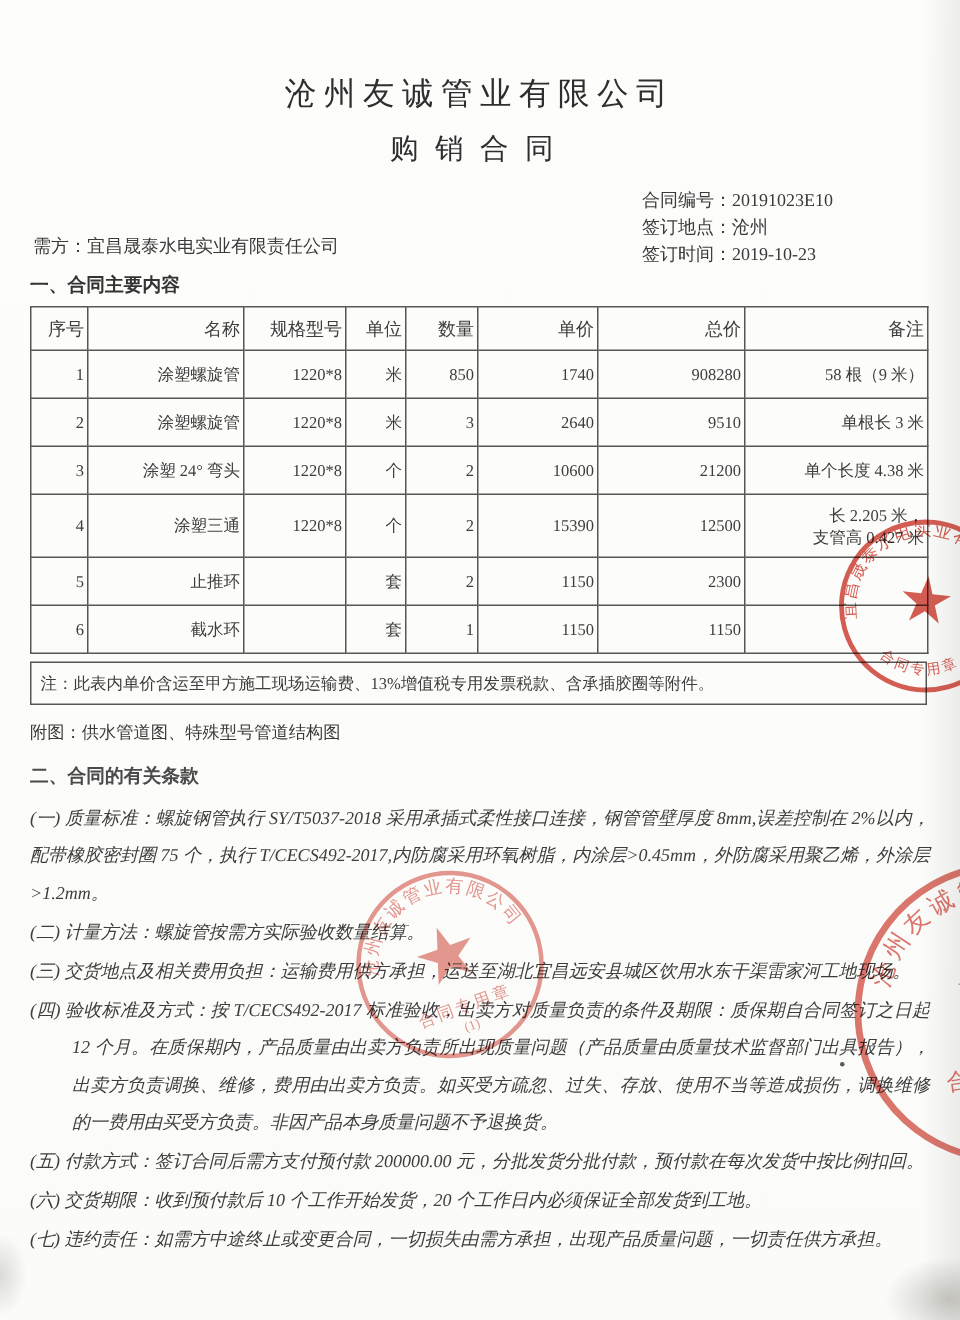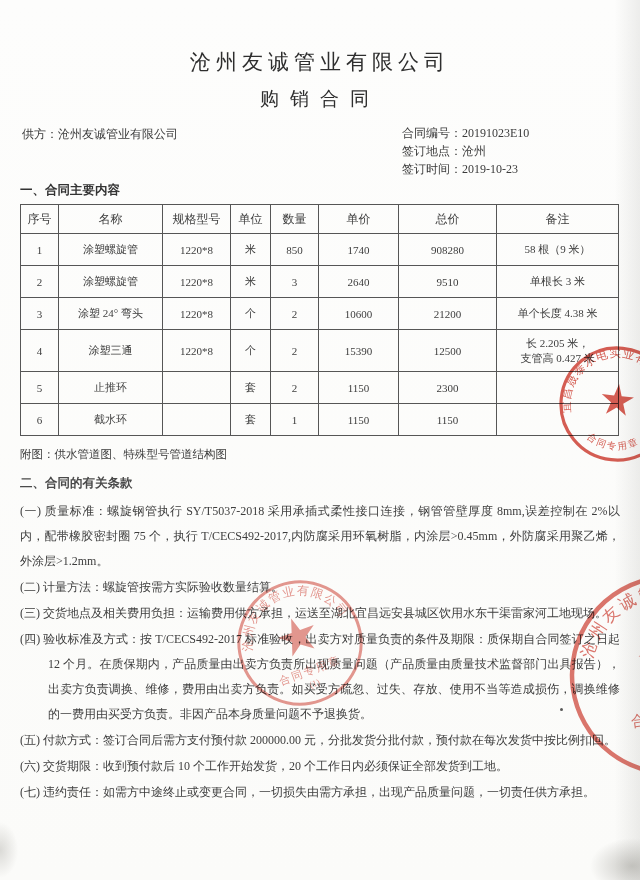--- a/index.html
+++ b/index.html
@@ -55,7 +55,6 @@
   <div class="title2">购销合同</div>
 
   <div class="info">
-    <div class="party-supplier"><span>供方：</span><span>沧州友诚管业有限公司</span></div>
     <div class="meta">
       <div><span>合同编号：</span><span>20191023E10</span></div>
       <div><span>签订地点：</span><span>沧州</span></div>

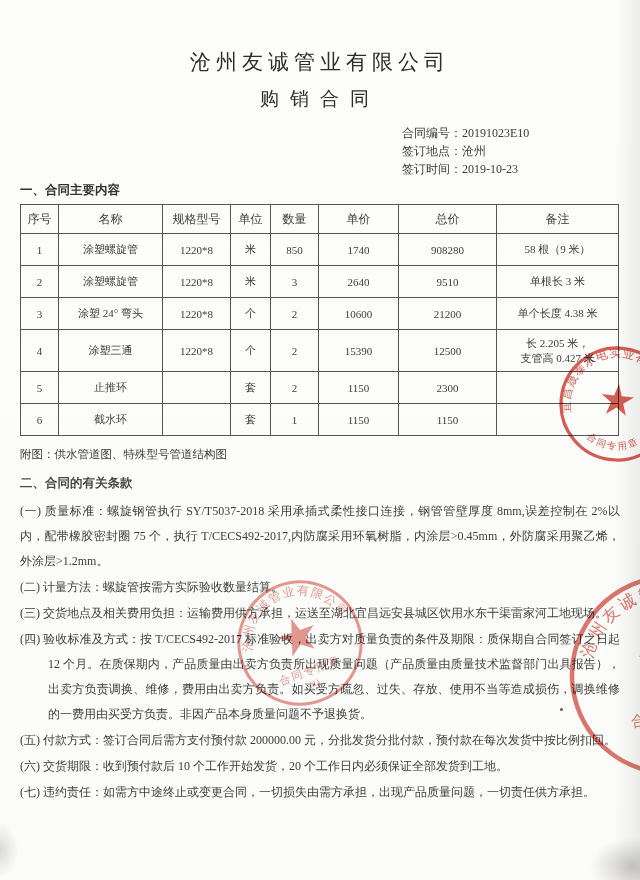--- a/index.html
+++ b/index.html
@@ -18,7 +18,7 @@
   .info{position:relative;margin:12px 22px 0 22px;height:52px;font-size:12px;}
   .party-supplier{position:absolute;left:0;top:2px;}
   .party-buyer{position:absolute;left:0;top:32px;}
-  .meta{position:absolute;left:380px;top:0;line-height:18px;}
+  .meta{position:absolute;left:406px;top:0;line-height:18px;}
   .meta div{white-space:nowrap;}
   .h1{margin:6px 0 0 20px;font-size:12.5px;font-weight:bold;color:#333;}
   table.items{border-collapse:collapse;table-layout:fixed;width:598px;margin:5px 0 0 20px;

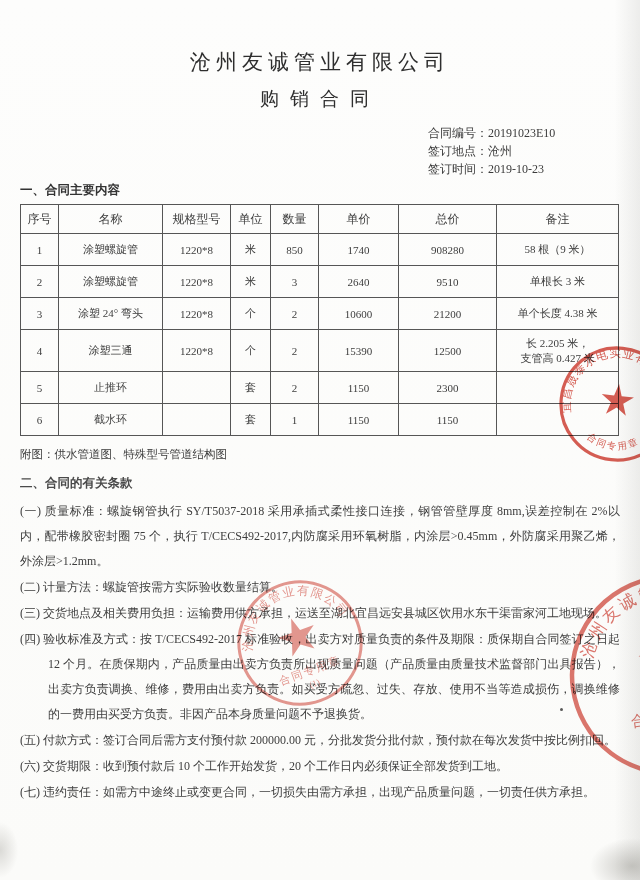--- a/index.html
+++ b/index.html
@@ -55,6 +55,7 @@
   <div class="title2">购销合同</div>
 
   <div class="info">
+    <div class="party-buyer"><span>需方：</span><span>宜昌晟泰水电实业有限责任公司</span></div>
     <div class="meta">
       <div><span>合同编号：</span><span>20191023E10</span></div>
       <div><span>签订地点：</span><span>沧州</span></div>

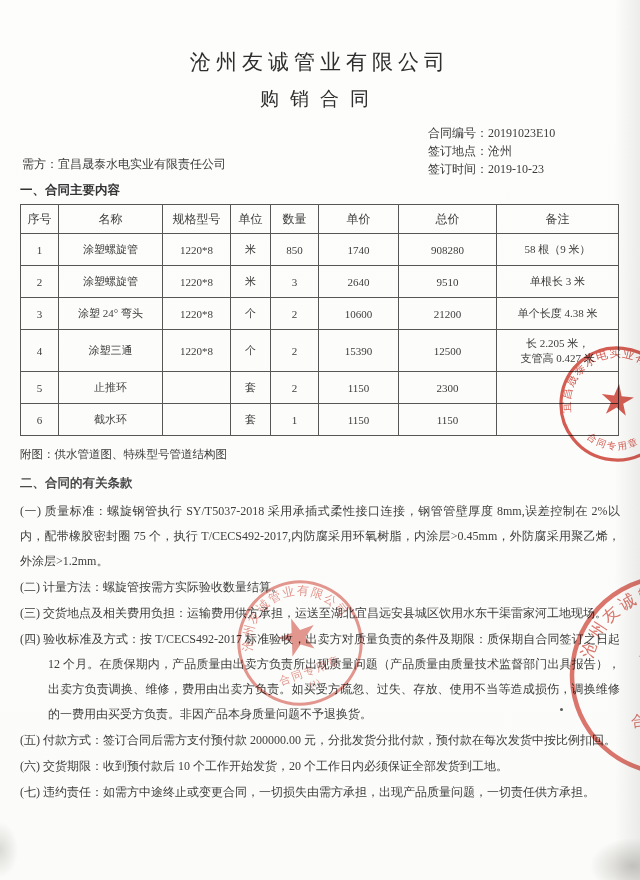--- a/index.html
+++ b/index.html
@@ -22,7 +22,7 @@
   .meta div{white-space:nowrap;}
   .h1{margin:6px 0 0 20px;font-size:12.5px;font-weight:bold;color:#333;}
   table.items{border-collapse:collapse;table-layout:fixed;width:598px;margin:5px 0 0 20px;
-    text-align:center;font-size:11px;color:#3d3d3d;}
+    text-align:right;font-size:11px;color:#3d3d3d;}
   table.items td{border:1px solid #565656;padding:1px 2px;overflow:hidden;}
   tr.hdr td{height:26px;font-size:12px;}
   tr.r{height:32px;}

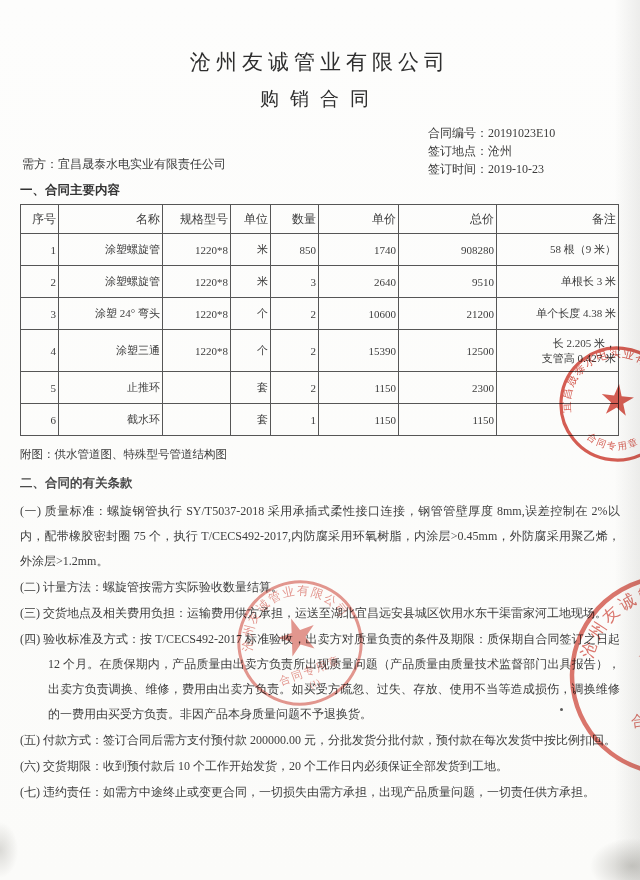--- a/index.html
+++ b/index.html
@@ -153,6 +153,7 @@
   </tbody>
     </table>
 
+  <div class="notebox">注：此表内单价含运至甲方施工现场运输费、13%增值税专用发票税款、含承插胶圈等附件。</div>
 
   <div class="attach">附图：供水管道图、特殊型号管道结构图</div>
 

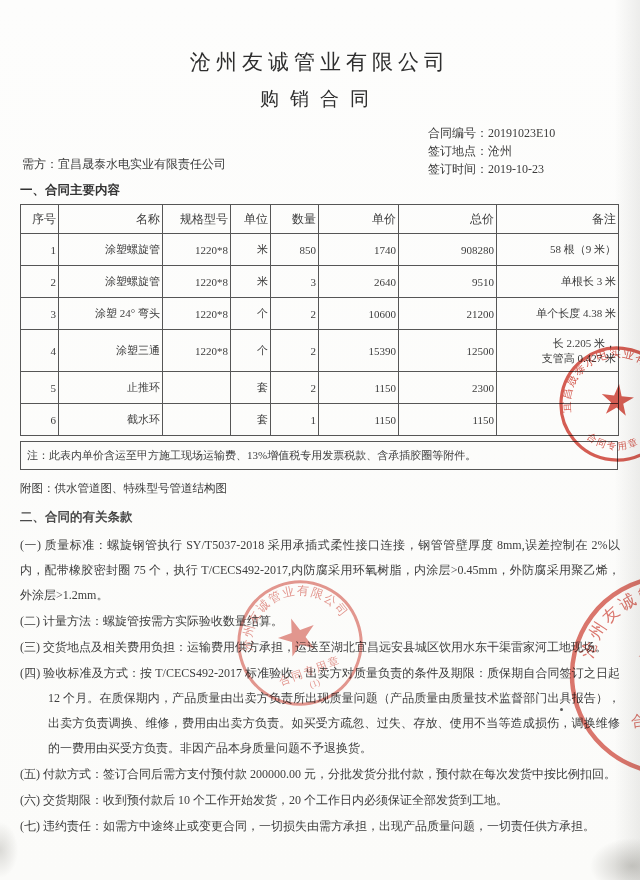--- a/index.html
+++ b/index.html
@@ -34,7 +34,7 @@
   .attach{margin:11px 0 0 20px;font-size:11.5px;}
   .h2{margin:13px 0 0 20px;font-size:12.5px;font-weight:bold;color:#4a4a4a;}
   .clauses{margin:7px 20px 0 20px;font-size:12px;line-height:25px;text-align:justify;color:#3d3d3d;}
-  .clauses p{margin:0 0 1px 0;}
+  .clauses p{margin:0 0 1px 0;font-style:italic;}
   .clauses p.hang{padding-left:28px;text-indent:-28px;}
   .stamp{position:absolute;mix-blend-mode:multiply;pointer-events:none;}
   .stamp-a{left:556px;top:343px;width:122px;height:122px;transform:rotate(6deg);opacity:.85;}

